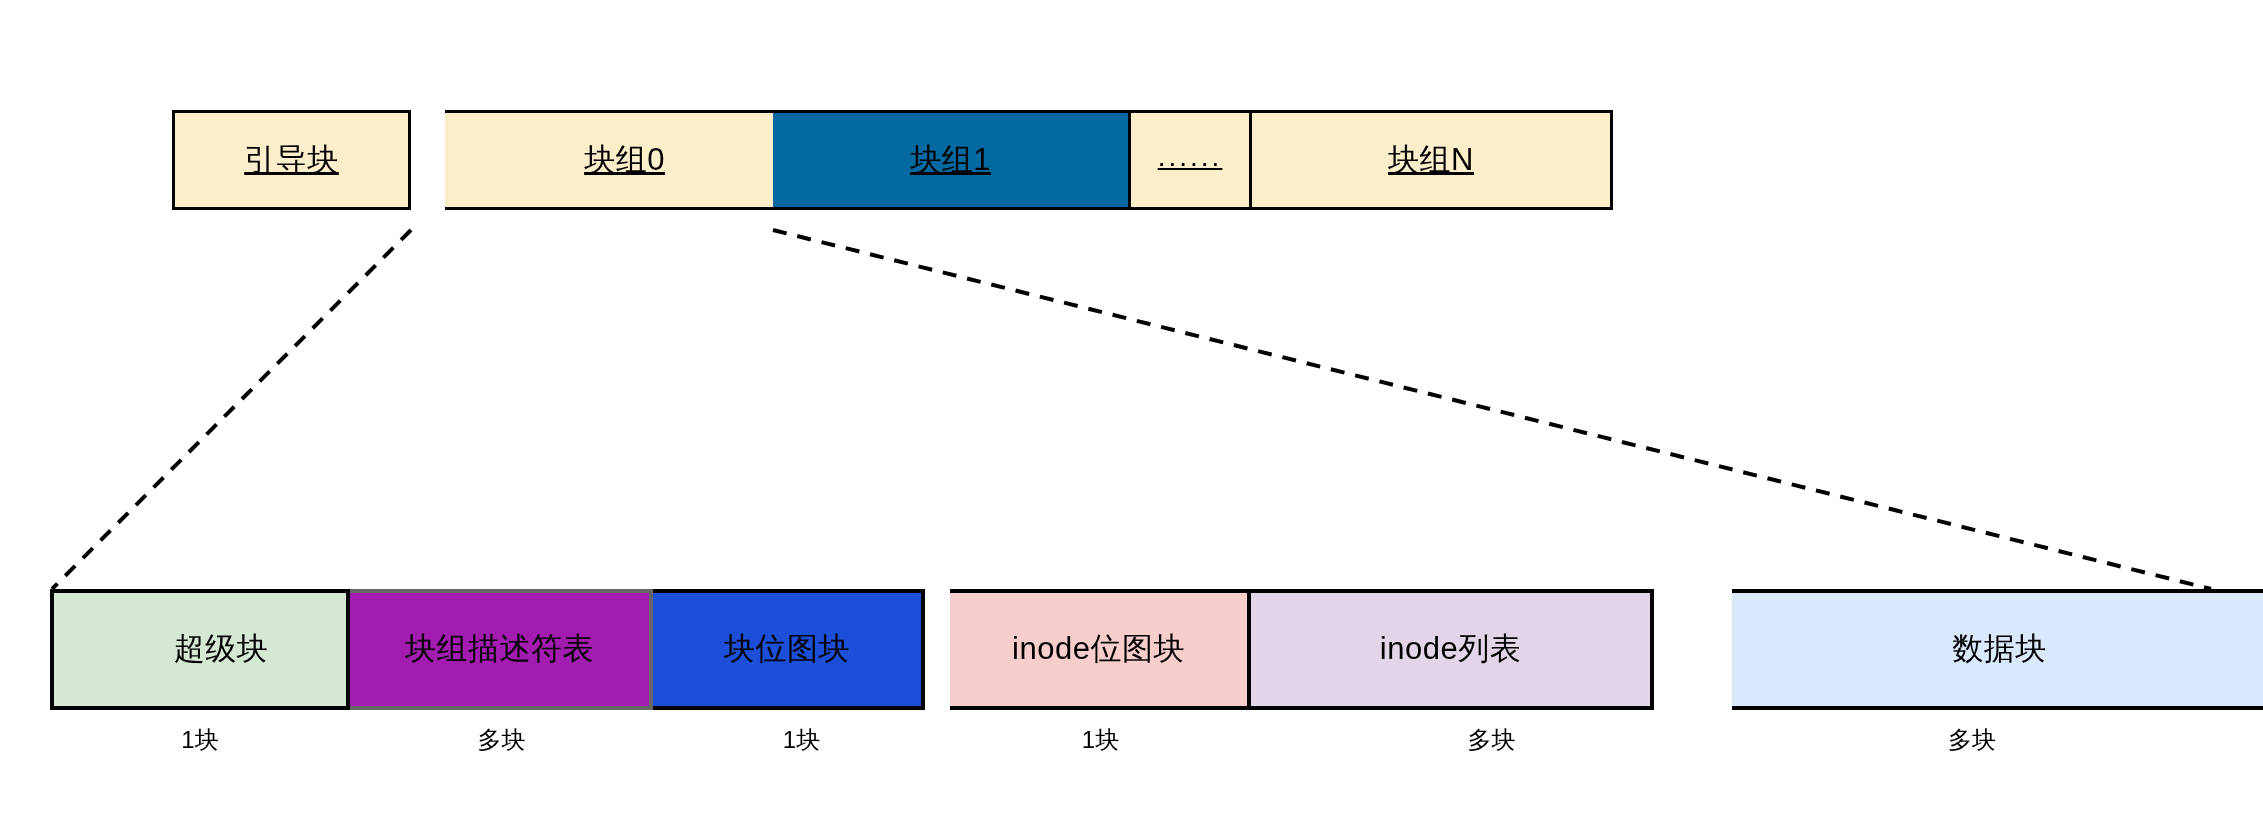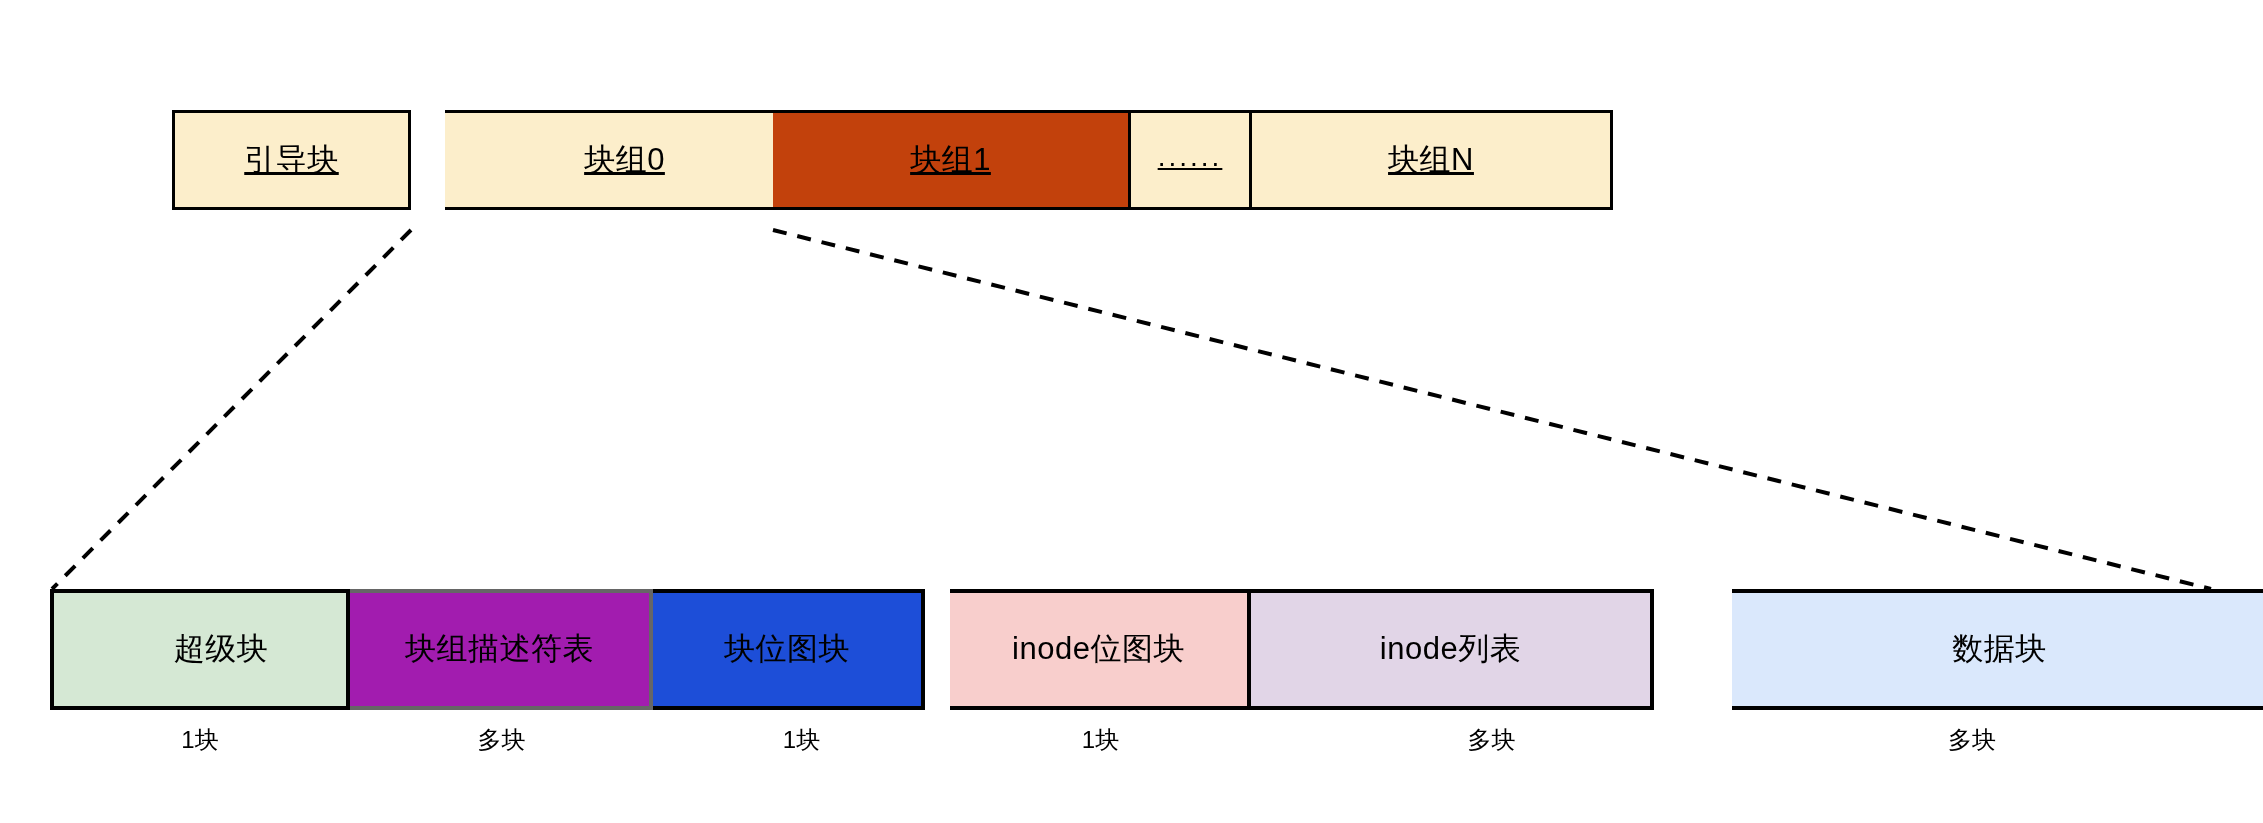--- a/index.html
+++ b/index.html
@@ -106,7 +106,7 @@
       <div class="cell disk-bar-cell" style="left: 411px; width: 362px; background: rgb(252, 238, 203); border-color: rgb(0, 0, 0); border-left-width: 0px; margin-left: 34px;">
         <span>块组0</span>
       </div>
-      <div class="cell disk-bar-cell" style="left: 773px; width: 358px; background: #c2410c; border-color: rgb(0, 0, 0); border-left-width: 0px;">
+      <div class="cell disk-bar-cell" style="left: 773px; width: 358px; background: #0369a1; border-color: rgb(0, 0, 0); border-left-width: 0px;">
         <span>块组1</span>
       </div>
       <div class="cell disk-bar-cell ellipsis" style="left: 1131px; width: 121px; background: rgb(252, 238, 203); border-color: rgb(0, 0, 0); border-left-width: 0px;">

